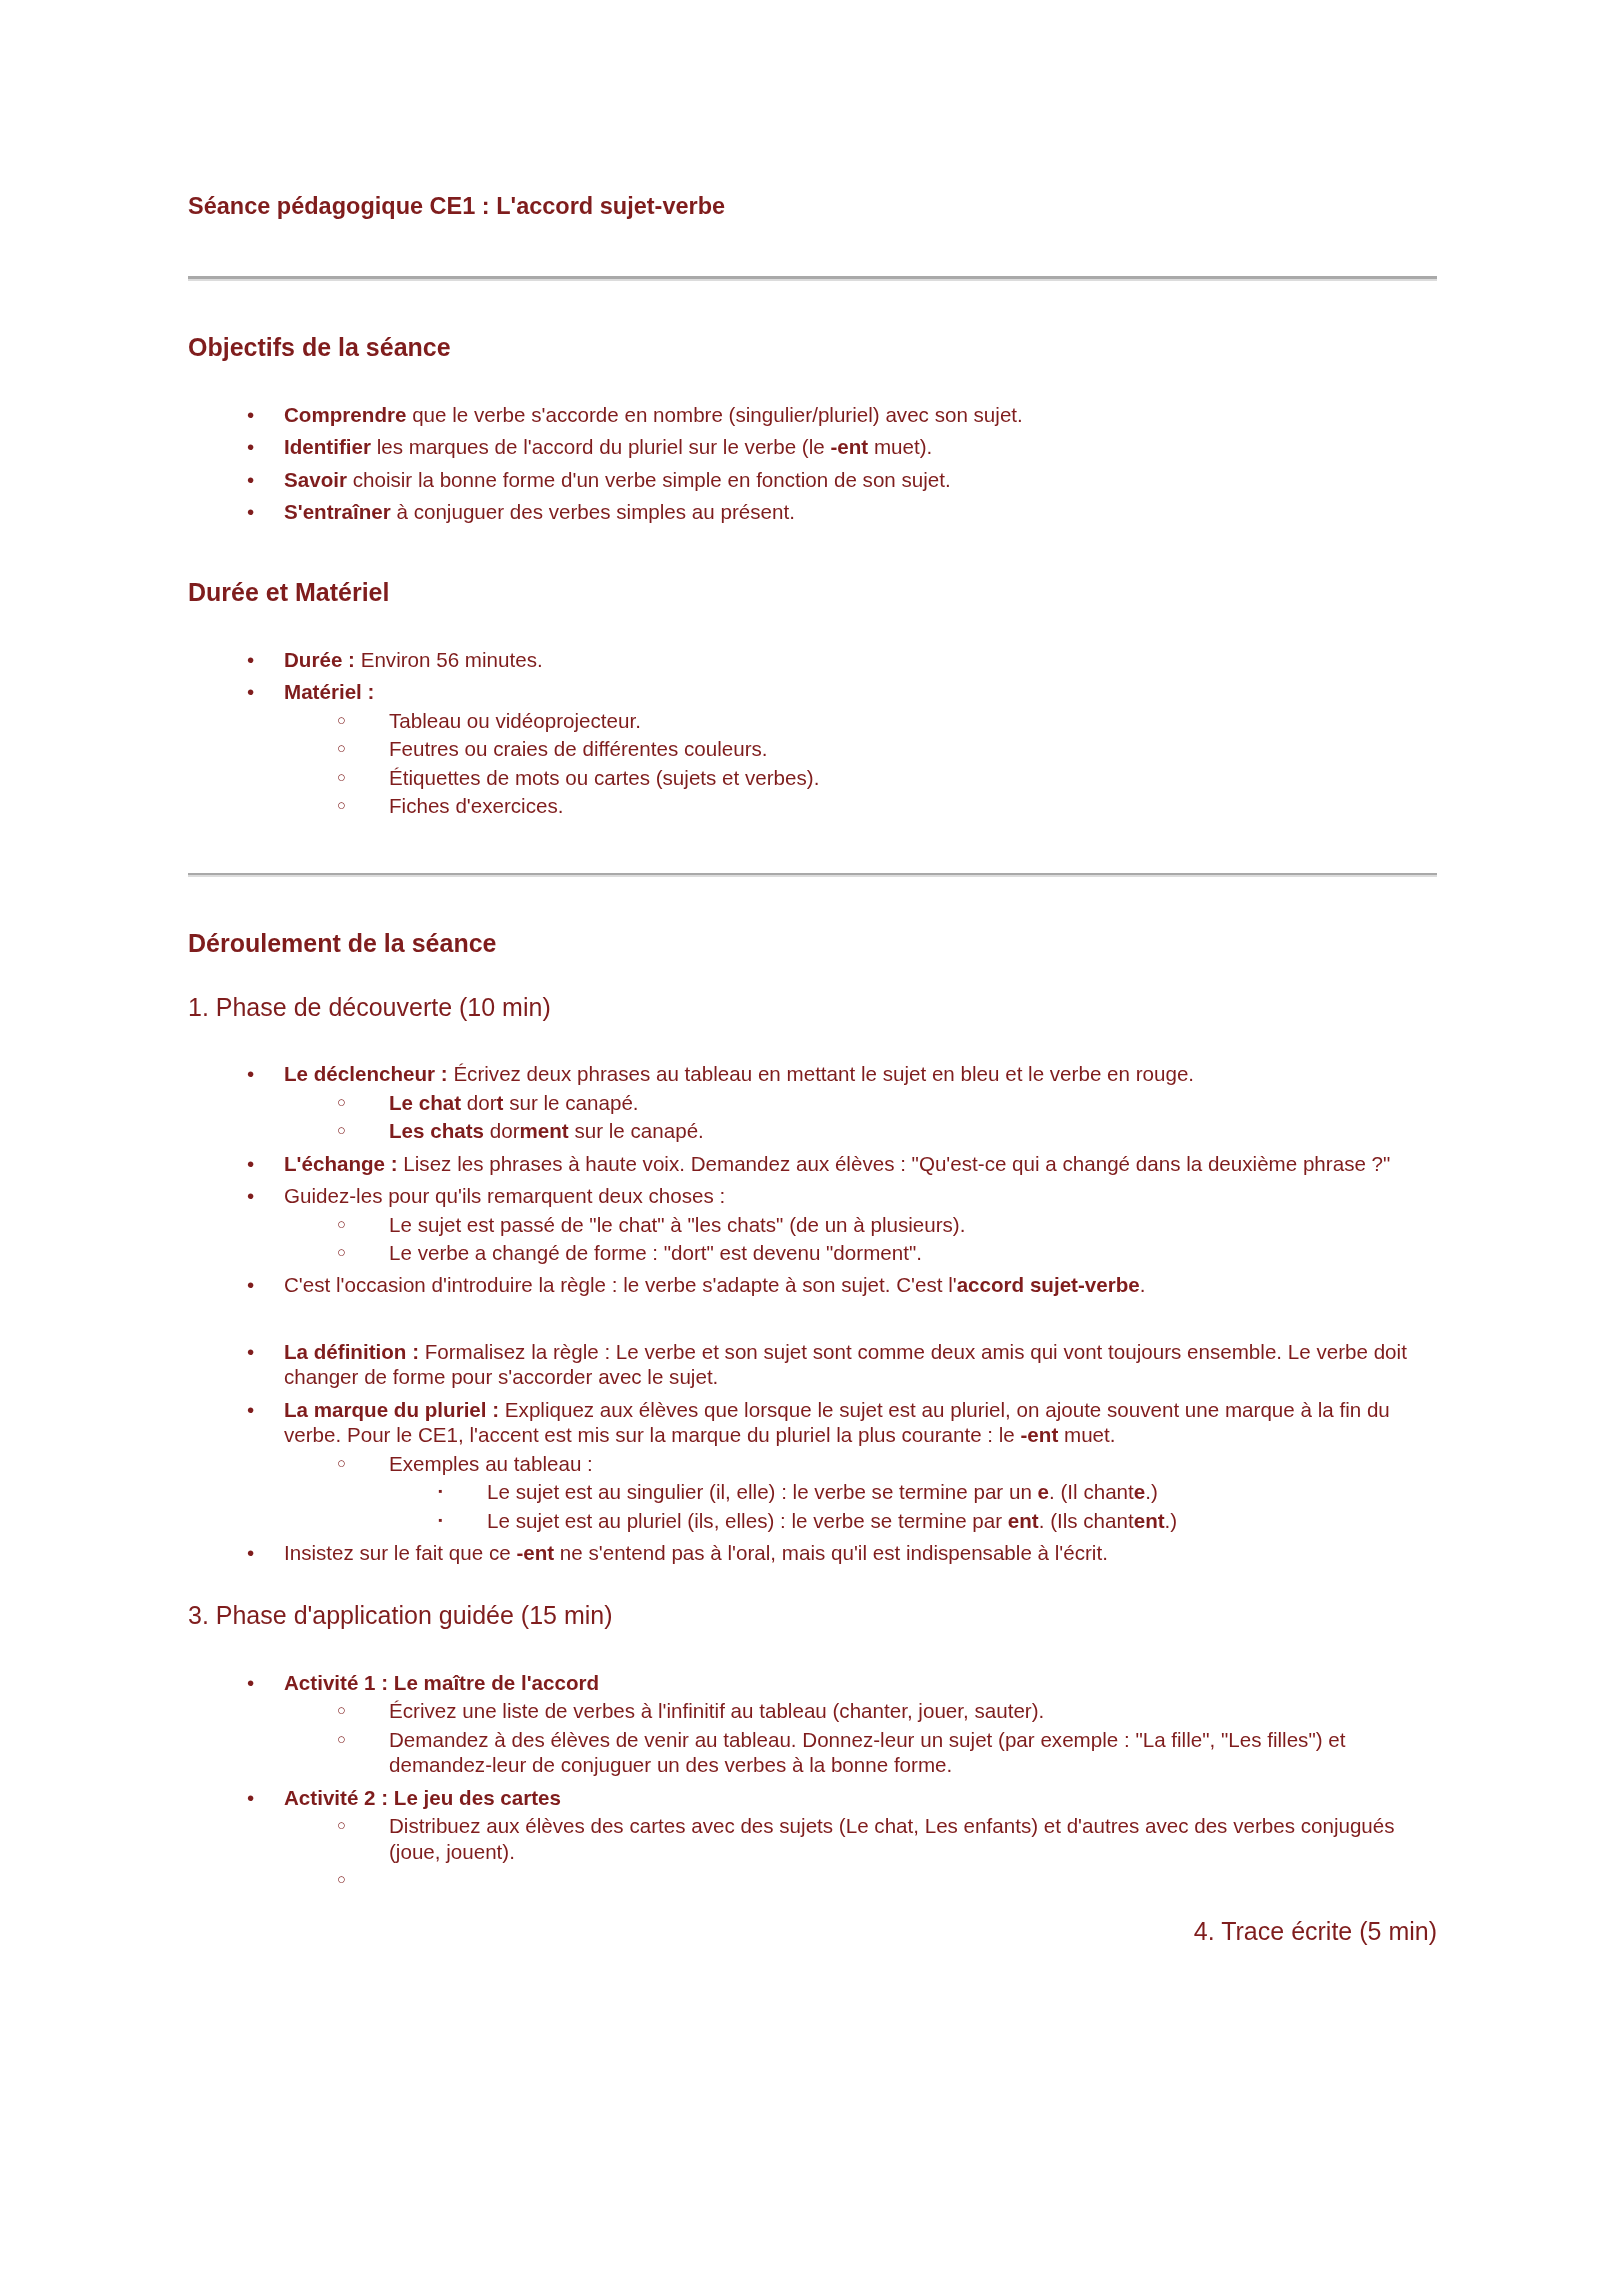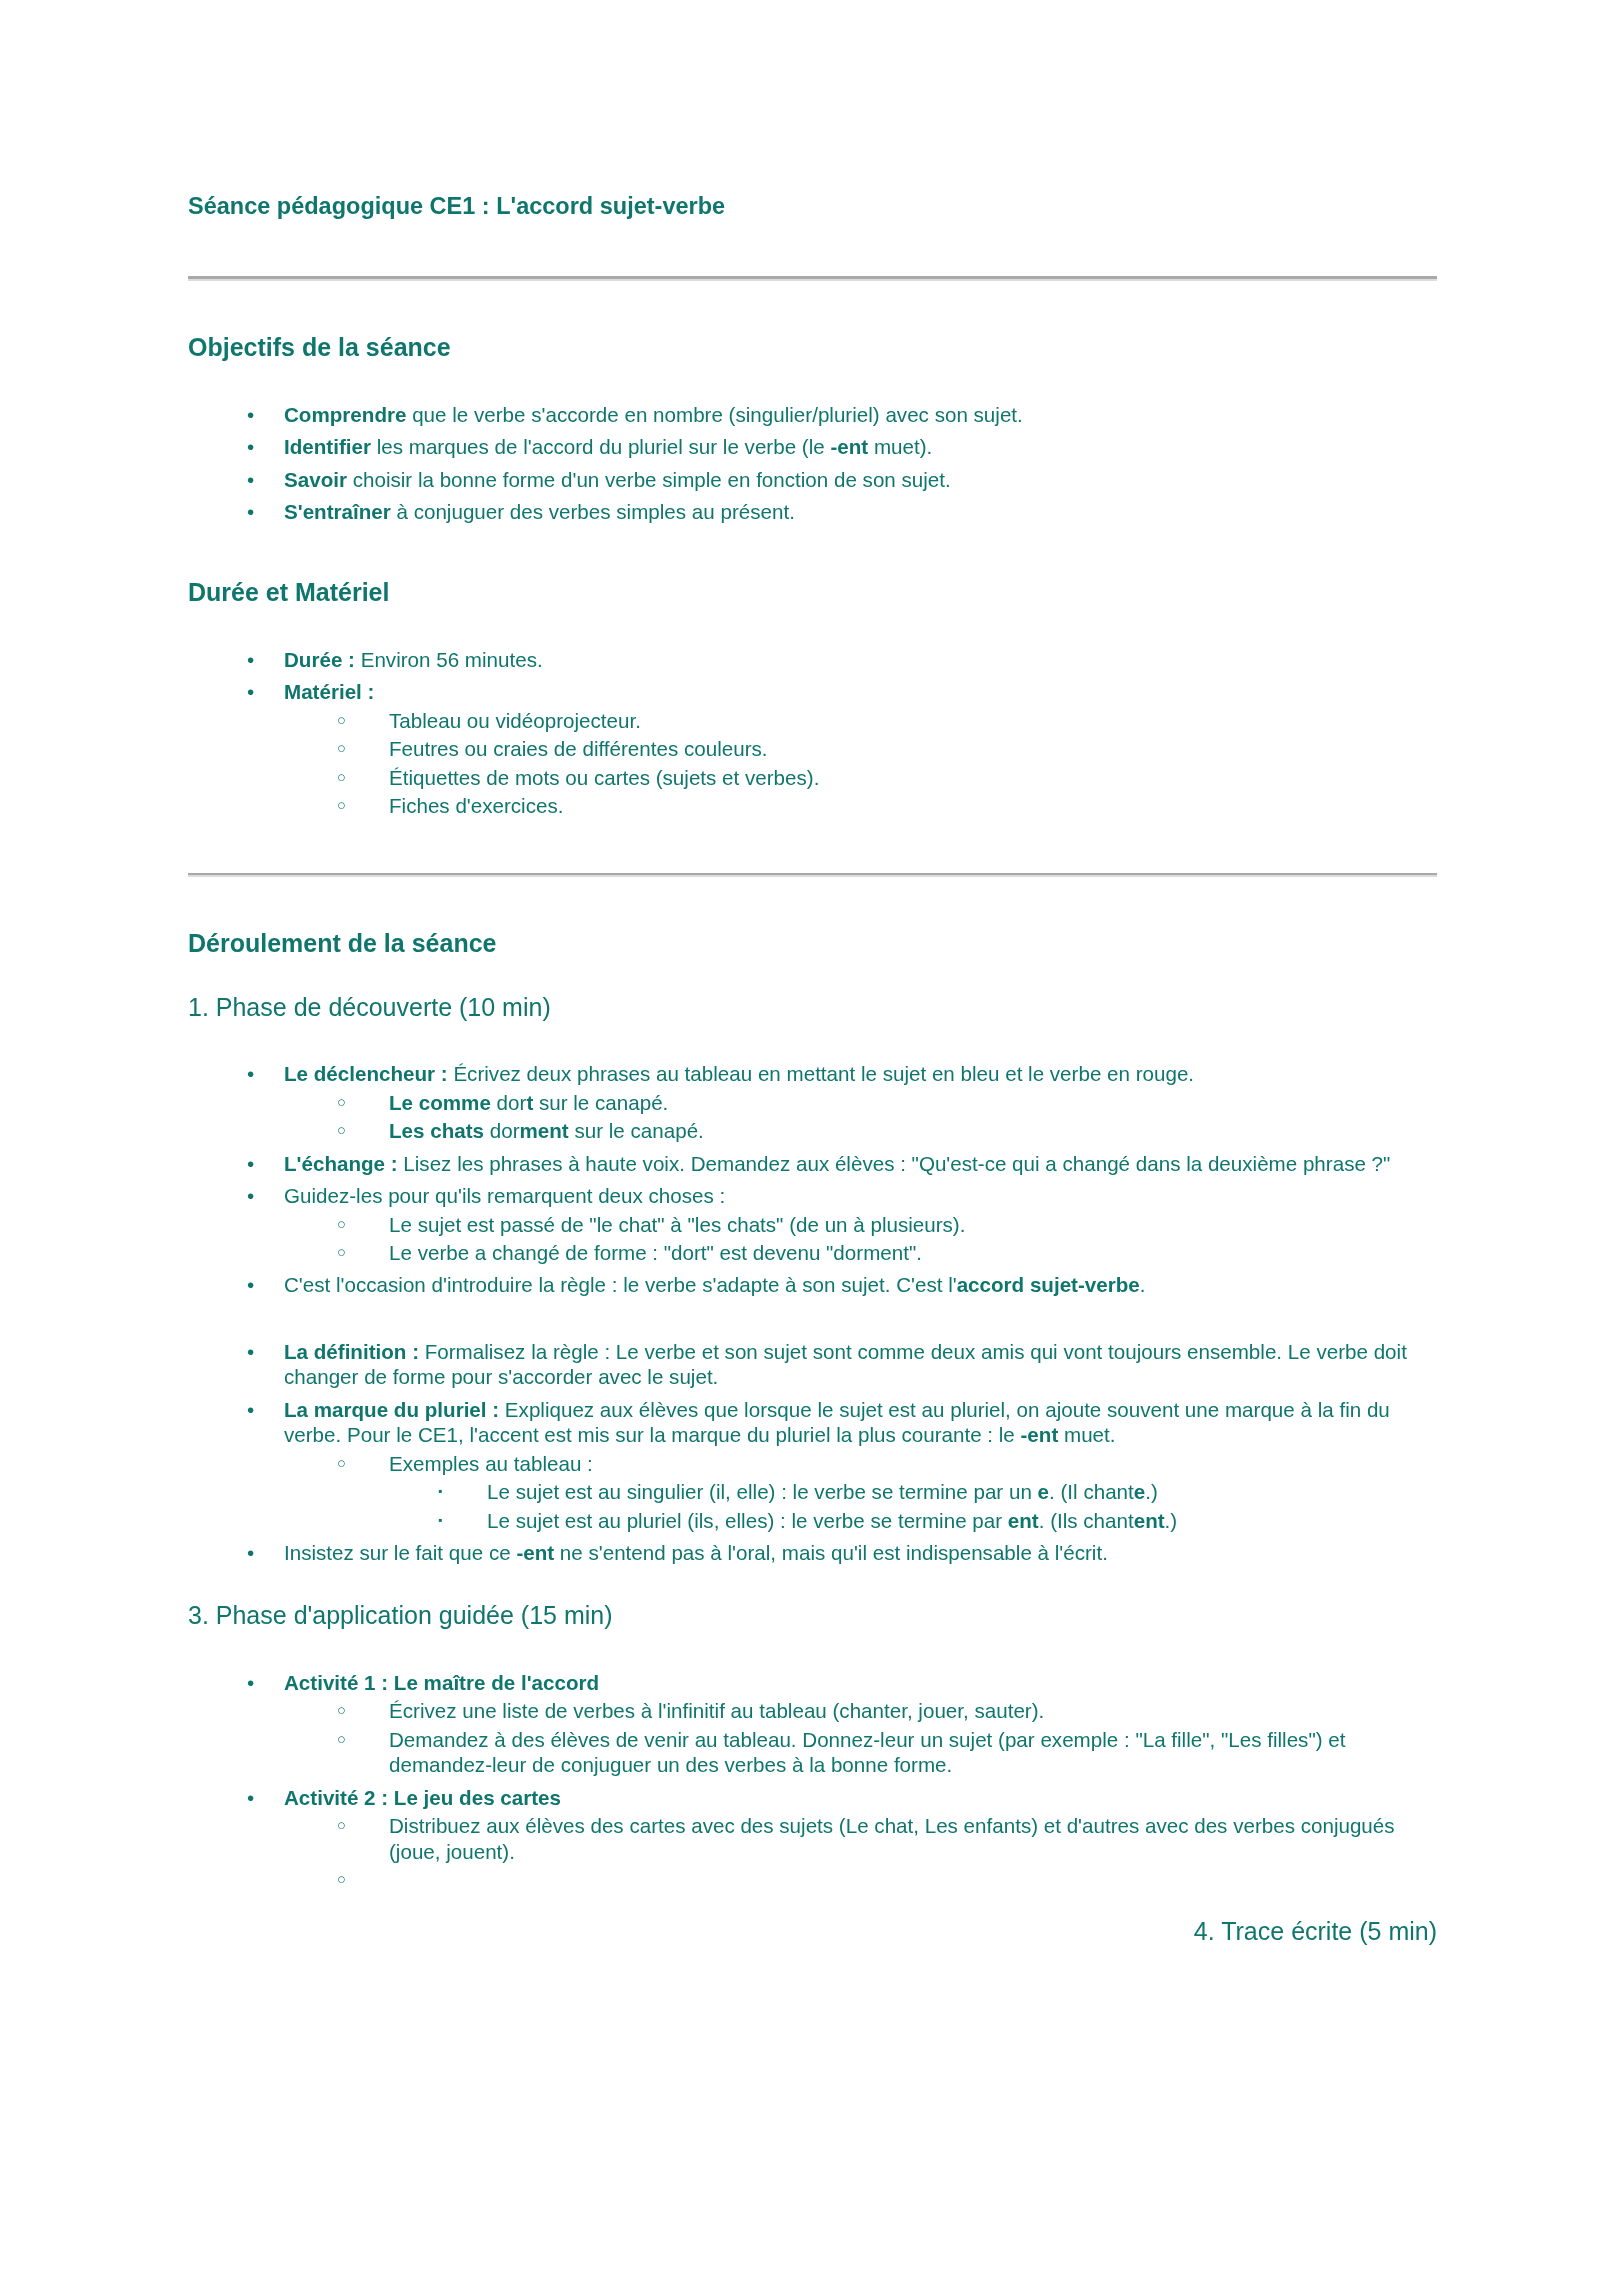--- a/index.html
+++ b/index.html
@@ -8,7 +8,7 @@
     width: 1621px;
     height: 2293px;
     background: #ffffff;
-    color: #0f766e;
+    color: #7f1d1d;
     font-family: "Liberation Sans", "DejaVu Sans", sans-serif;
     font-size: 20.6px;
     overflow: hidden;

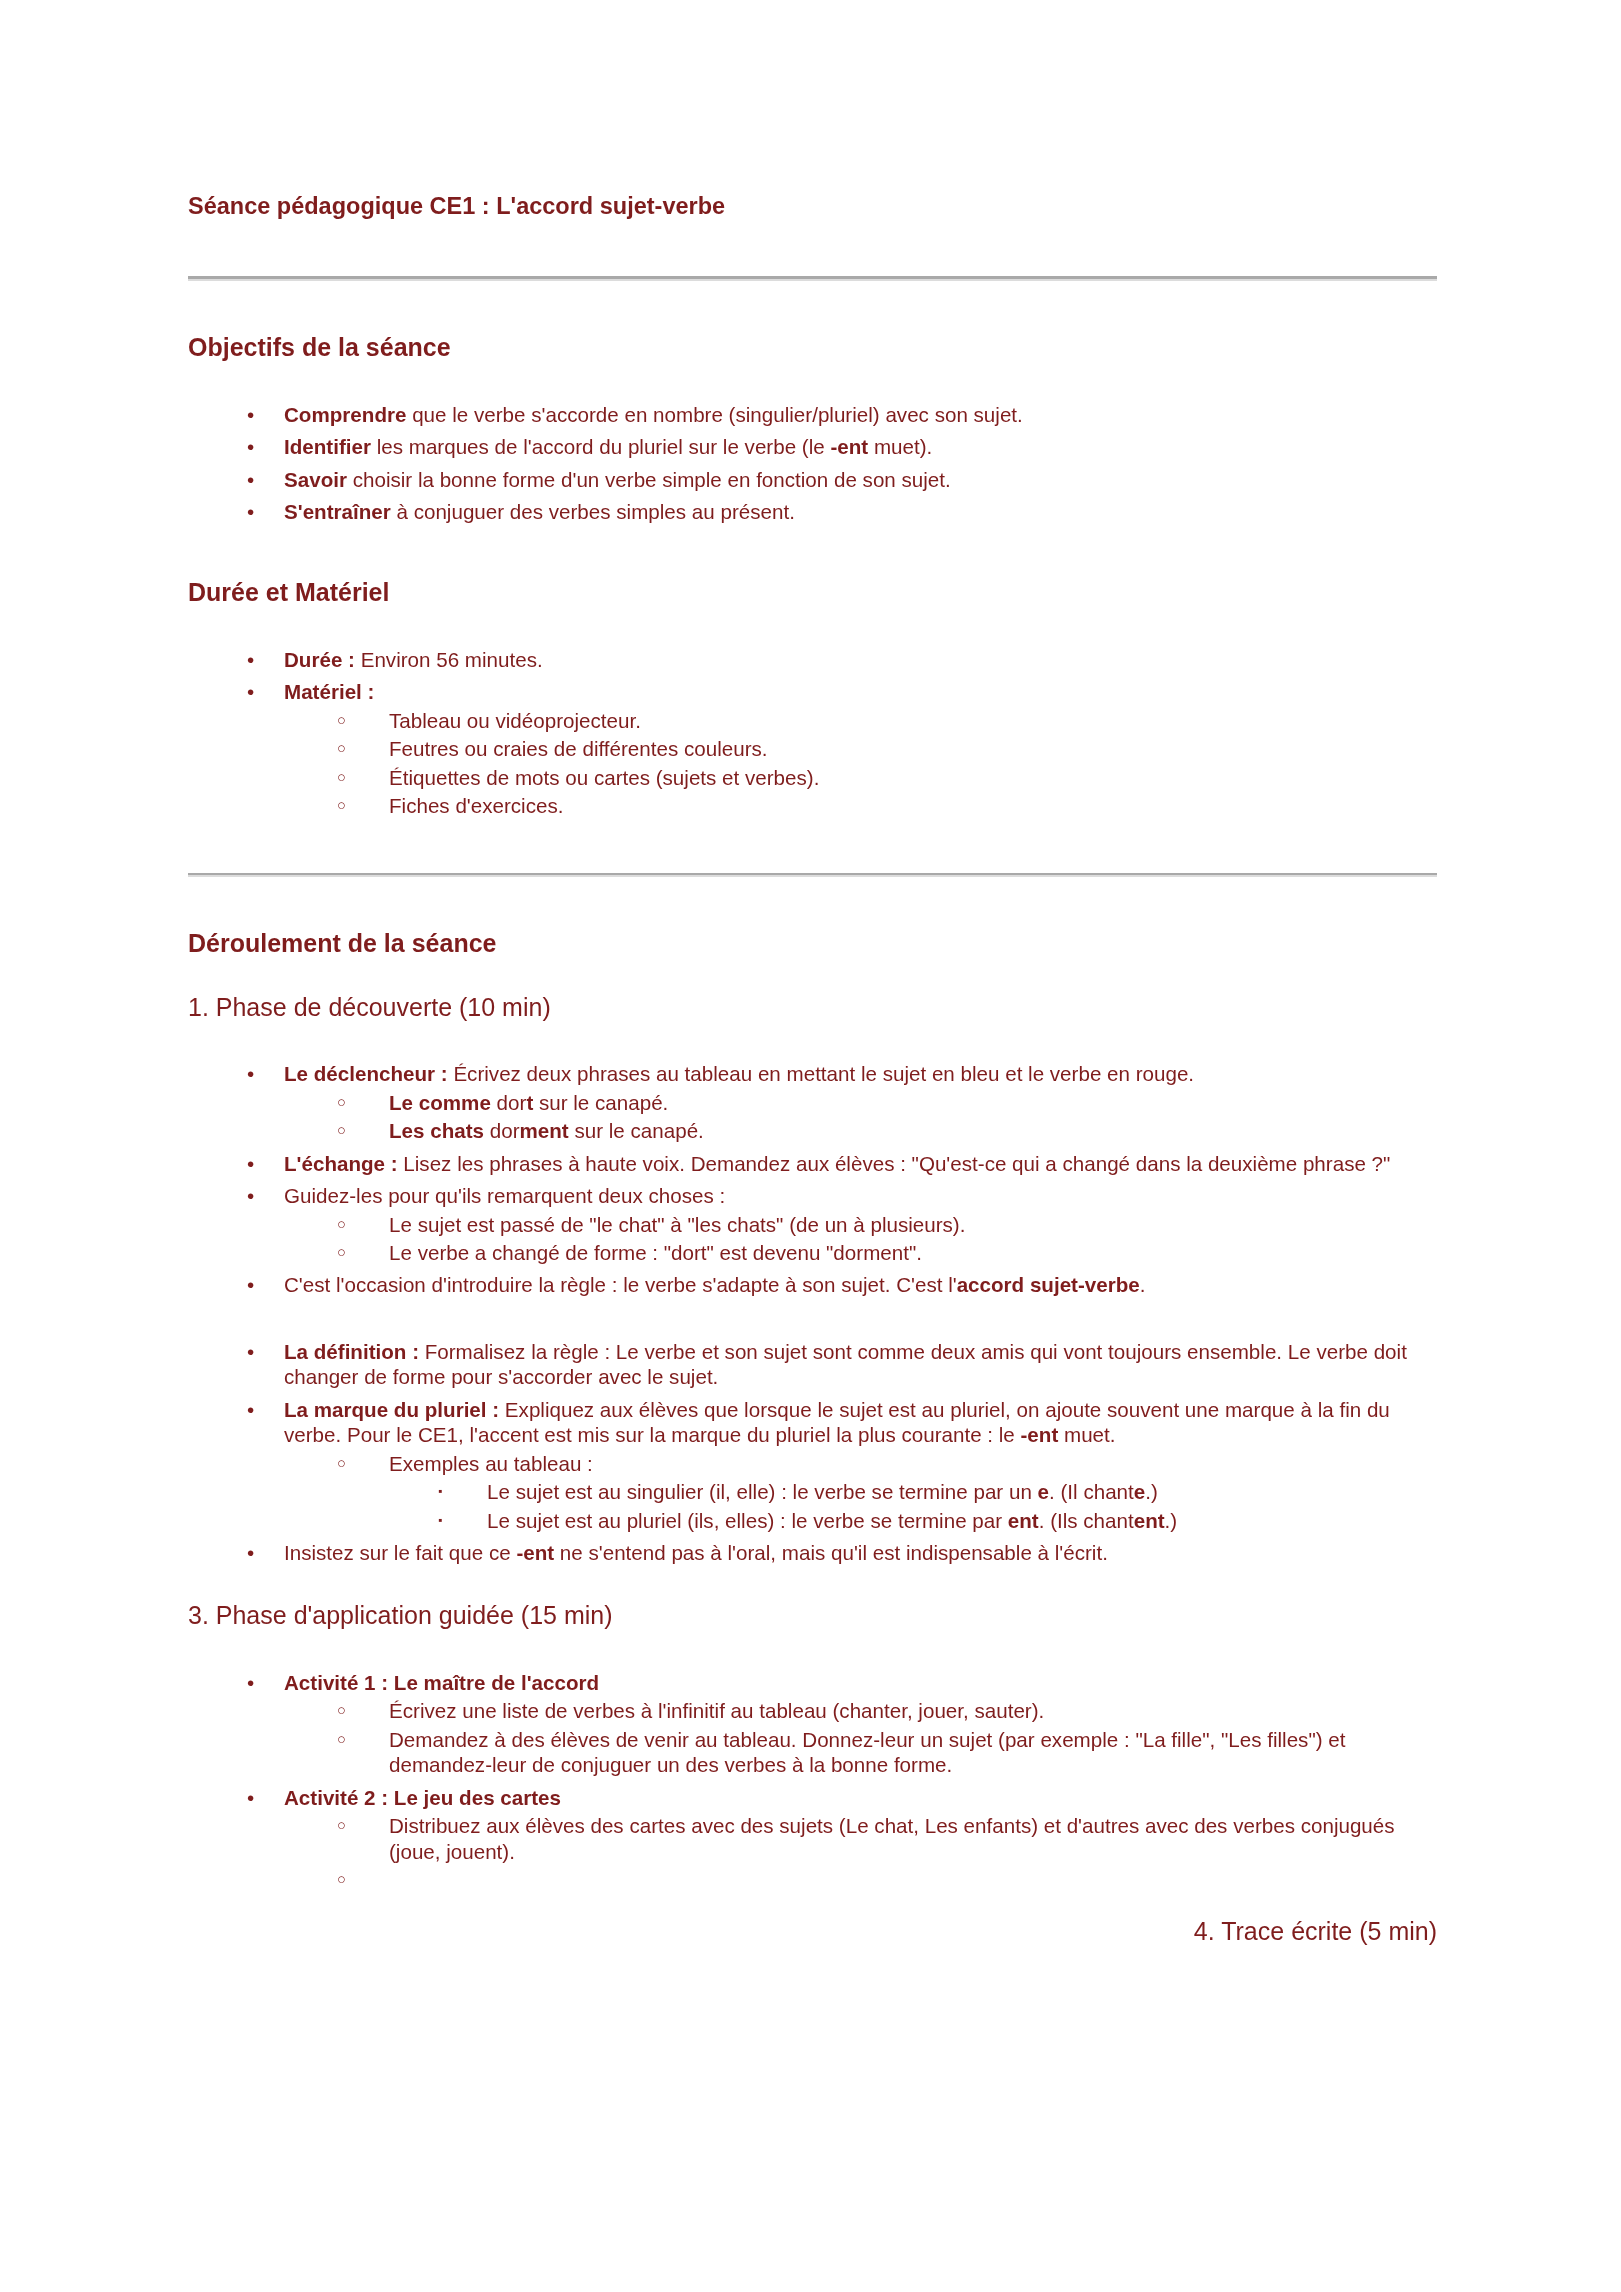--- a/index.html
+++ b/index.html
@@ -134,7 +134,7 @@
           <div class="sublist">
             <div class="li lvl2">
               <span class="marker">○</span>
-              <span class="txt"><span class="b">Le comme</span><span> dor</span><span class="b">t</span><span> sur le canapé.</span></span>
+              <span class="txt"><span class="b">Le chat</span><span> dor</span><span class="b">t</span><span> sur le canapé.</span></span>
             </div>
             <div class="li lvl2">
               <span class="marker">○</span>

